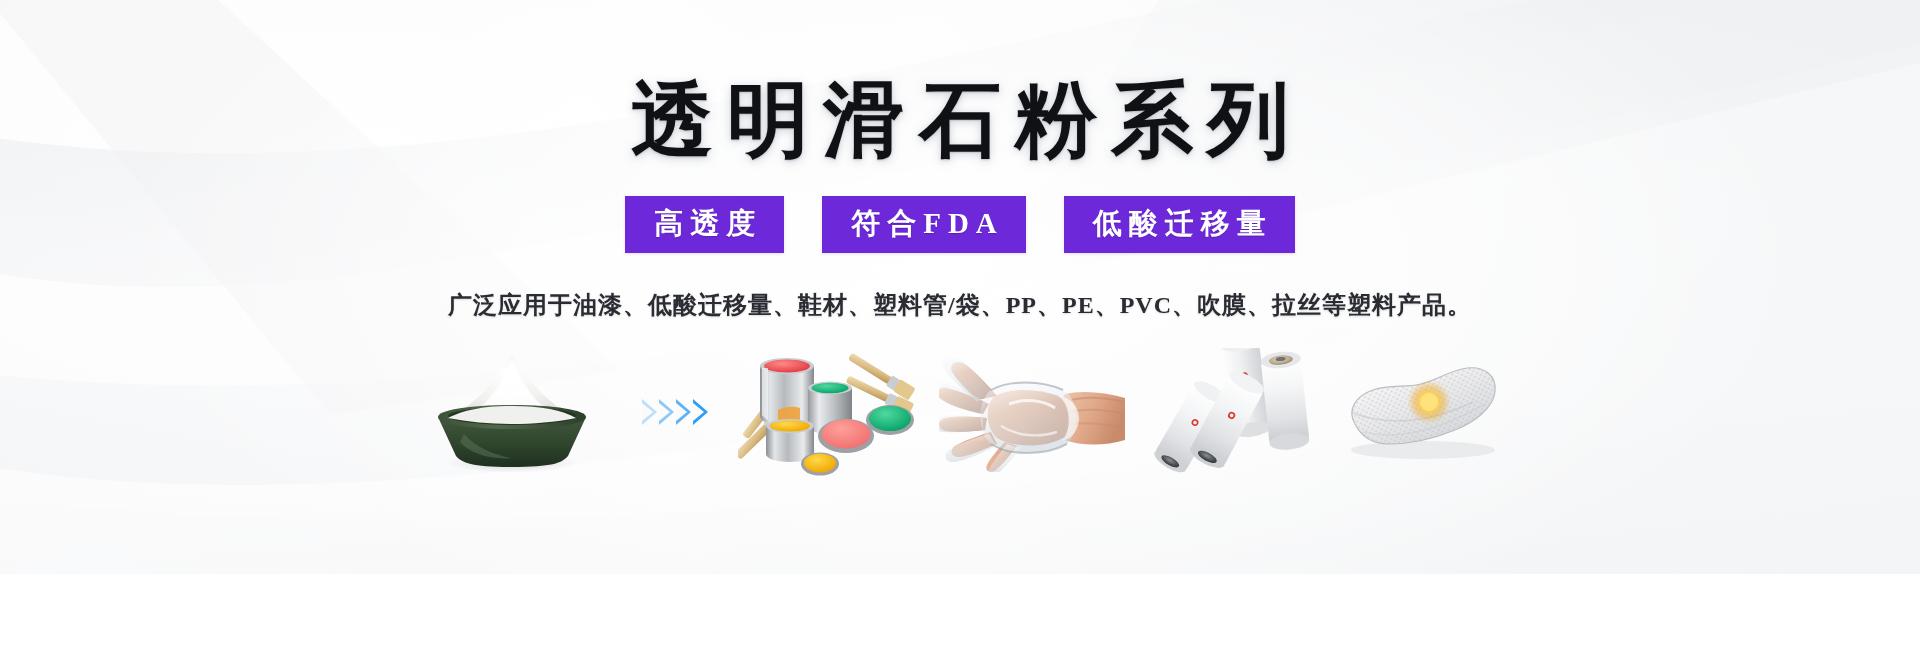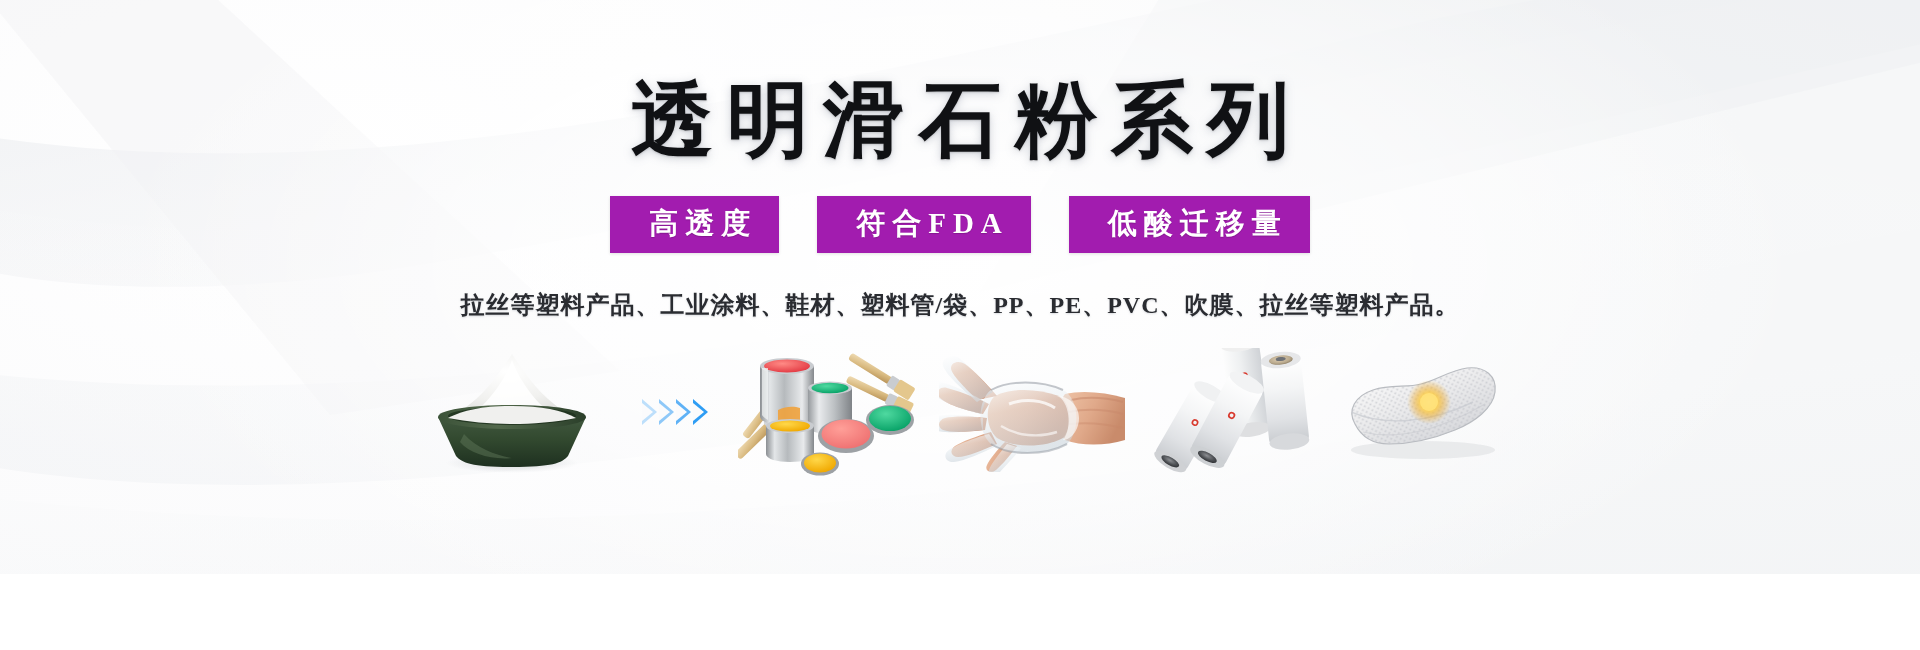--- a/index.html
+++ b/index.html
@@ -72,14 +72,14 @@
     white-space: nowrap;
   }
   .badge {
-    background: #a21caf;
+    background: #6d28d9;
     color: #ffffff;
     font-family: "Liberation Serif", "DejaVu Serif", serif;
     font-size: 29px;
     font-weight: 700;
     letter-spacing: 7px;
     text-indent: 7px;
-    padding: 8px 22px 9px 32px;
+    padding: 8px 22px 9px 22px;
     box-shadow: 0 1px 3px rgba(0,0,0,0.12);
     text-shadow: 0 1px 1px rgba(0,0,0,0.18);
   }

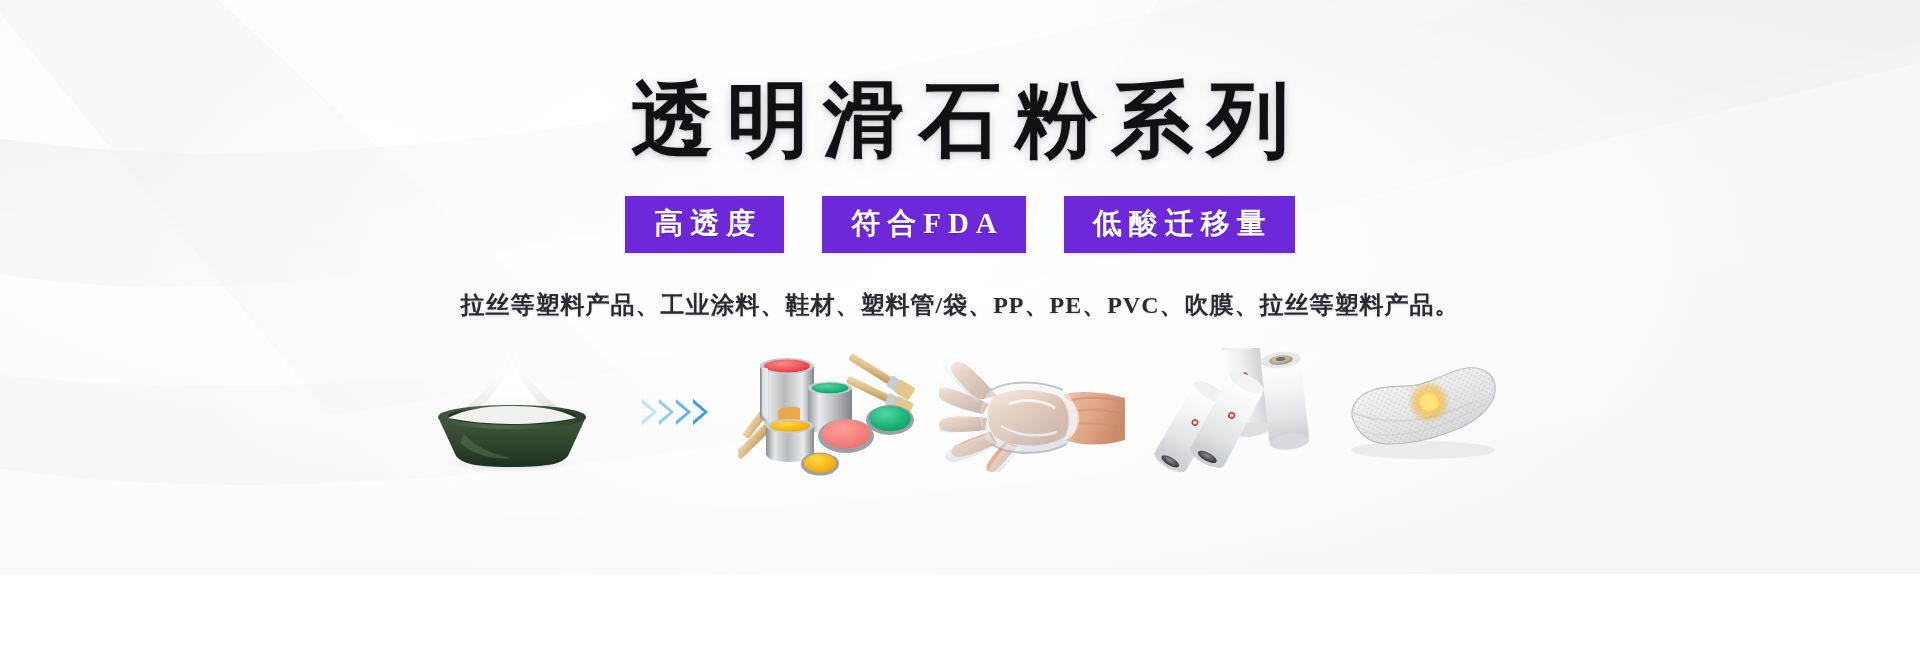--- a/index.html
+++ b/index.html
@@ -194,7 +194,7 @@
       <div class="badge">低酸迁移量</div>
     </div>
 
-    <div class="subtitle">拉丝等塑料产品、工业涂料、鞋材、塑料管/袋、PP、PE、PVC、吹膜、拉丝等塑料产品。</div>
+    <div class="subtitle">广泛应用于油漆、低酸迁移量、鞋材、塑料管/袋、PP、PE、PVC、吹膜、拉丝等塑料产品。</div>
 
     <div class="strip">
 

